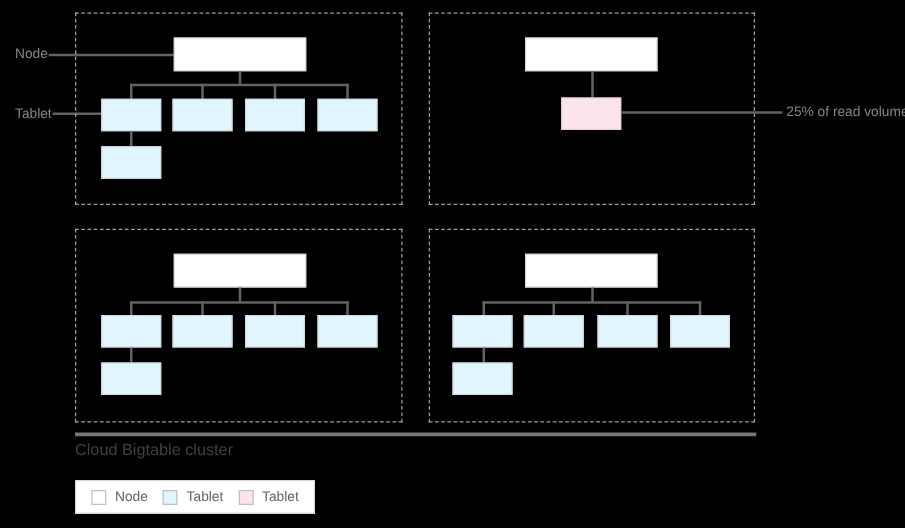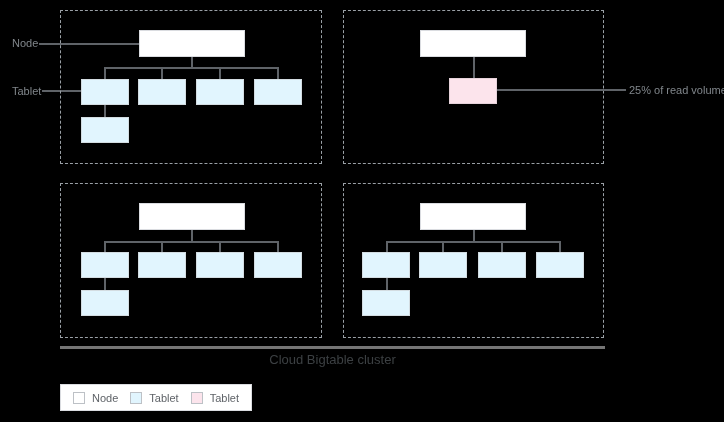--- a/index.html
+++ b/index.html
@@ -34,7 +34,7 @@
   }
   .caption {
     position: absolute; left: 60px; top: 352px; width: 545px;
-    text-align: center; font-size: 13px; color: #3c4043;
+    font-size: 13px; color: #3c4043;
   }
   .legend {
     position: absolute; left: 60px; top: 384px; height: 27px;

